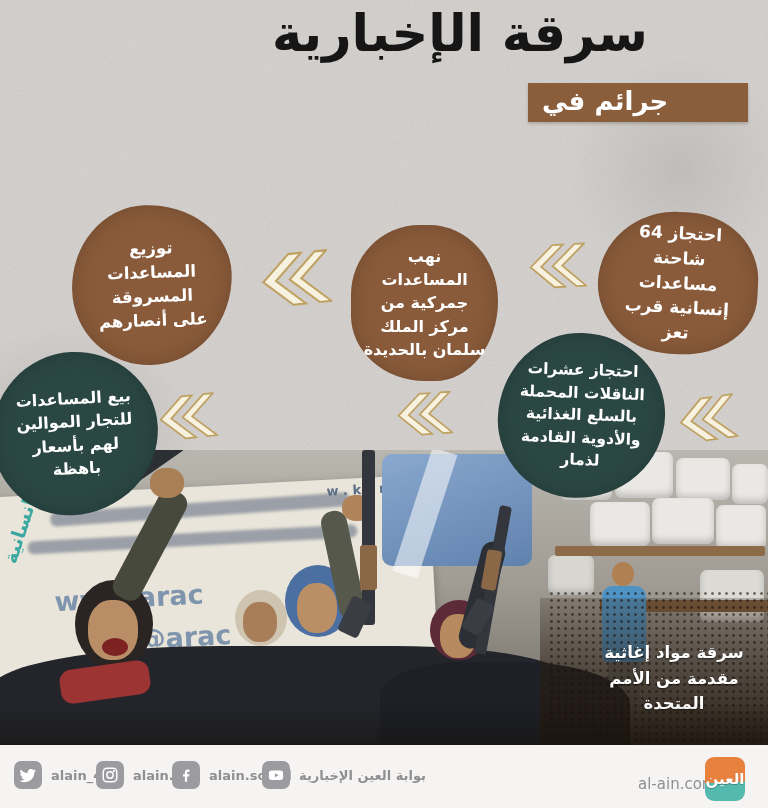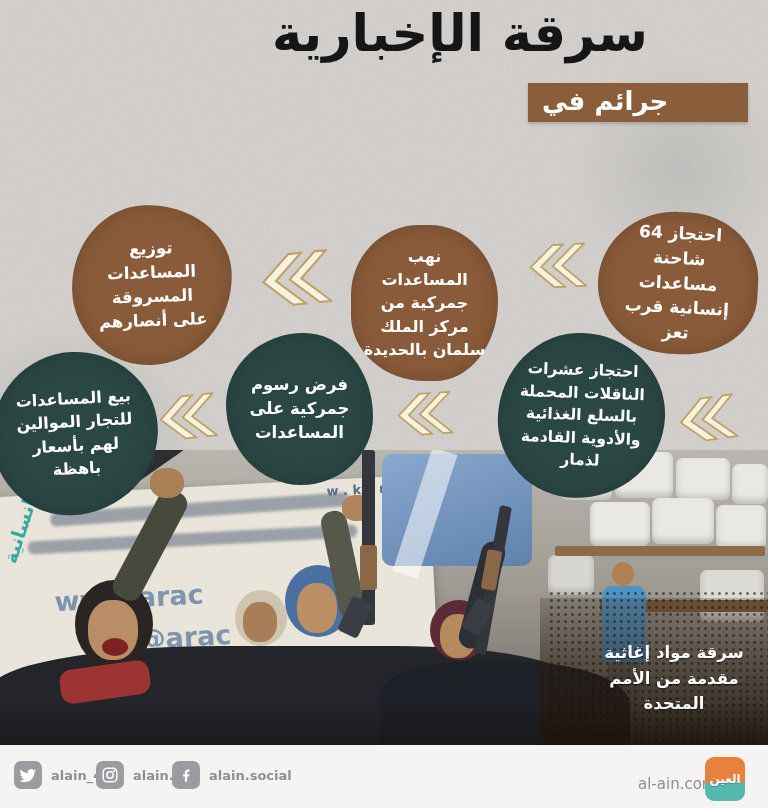--- a/index.html
+++ b/index.html
@@ -137,9 +137,6 @@
   <div class="bubble green bb4">
     <span>احتجاز عشرات الناقلات المحملة بالسلع الغذائية والأدوية القادمة لذمار</span>
   </div>
-  <div class="bubble green bb5">
-    <span>فرض رسوم جمركية على المساعدات</span>
-  </div>
   <div class="bubble green bb6">
     <span>بيع المساعدات للتجار الموالين لهم بأسعار باهظة</span>
   </div>

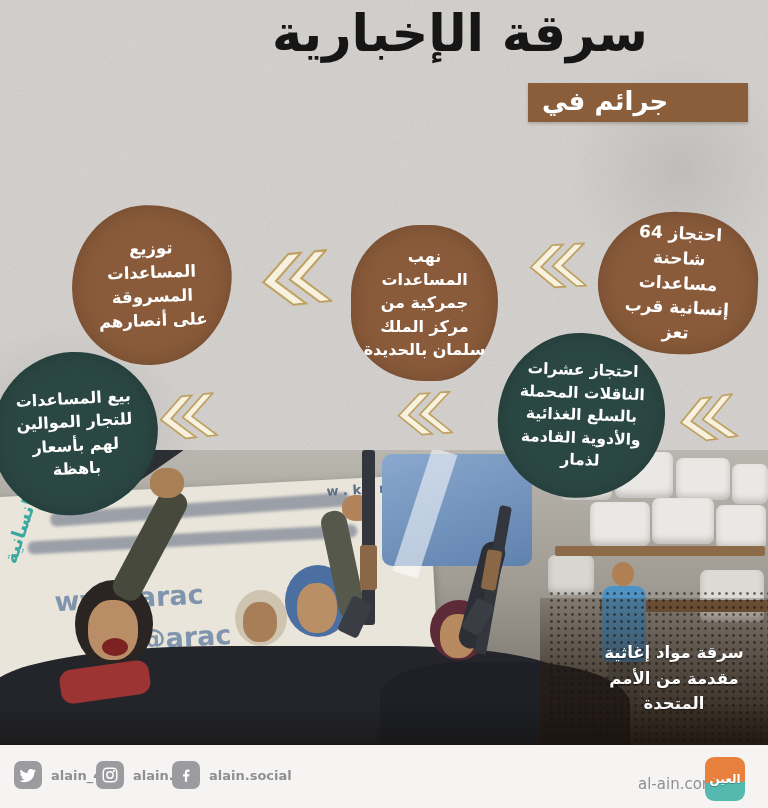--- a/index.html
+++ b/index.html
@@ -250,6 +250,15 @@
       </span>
       <span class="handle">alain.social</span>
     </div>
+    <div class="social-item" style="left:262px;">
+      <span class="tile">
+        <svg viewBox="0 0 24 24">
+            <rect x="2.5" y="6" width="19" height="12.5" rx="3.5" fill="#fff"></rect>
+            <path d="M10.5 9.5v5.5l5-2.75z" fill="#9c9ca0"></path>
+          </svg>
+      </span>
+      <span class="handle ar">بوابة العين الإخبارية</span>
+    </div>
     <div class="site">al-ain.com</div>
     <div class="logo">
       <span>العين</span>

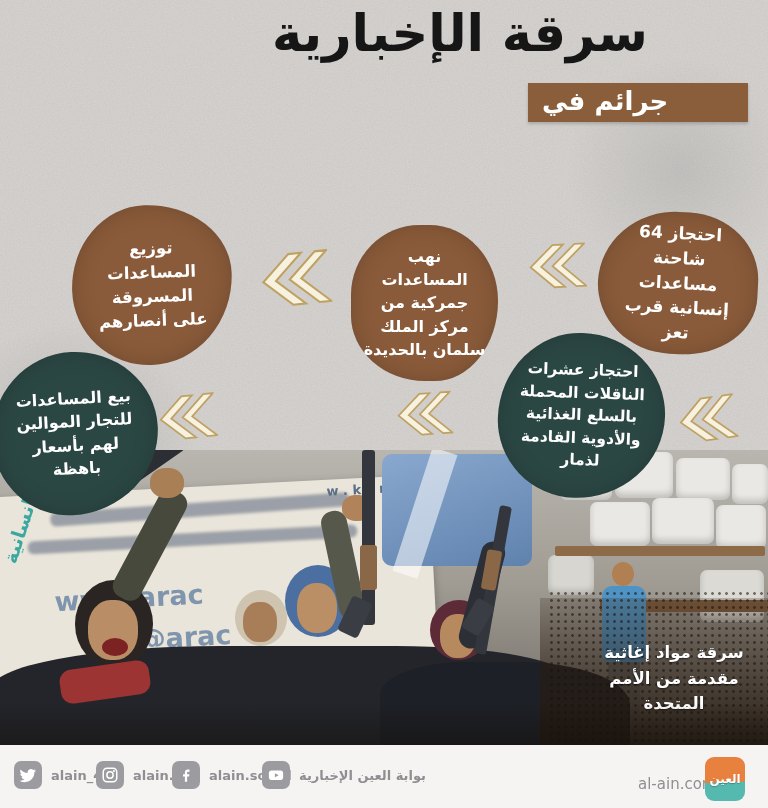--- a/index.html
+++ b/index.html
@@ -103,7 +103,7 @@
   .logo { position:absolute; left:705px; top:12px; width:40px; height:44px; border-radius:9px;
           background:linear-gradient(178deg,#e8803e 0 57%, #55b9af 57% 100%);
           display:flex; align-items:center; justify-content:center; }
-  .logo span { color:#fff; font-weight:bold; font-size:12px; direction:rtl; text-shadow:0 1px 1px rgba(0,0,0,.25); }
+  .logo span { color:#fff; font-weight:bold; font-size:15px; direction:rtl; text-shadow:0 1px 1px rgba(0,0,0,.25); }
 </style>
 </head>
 <body>

